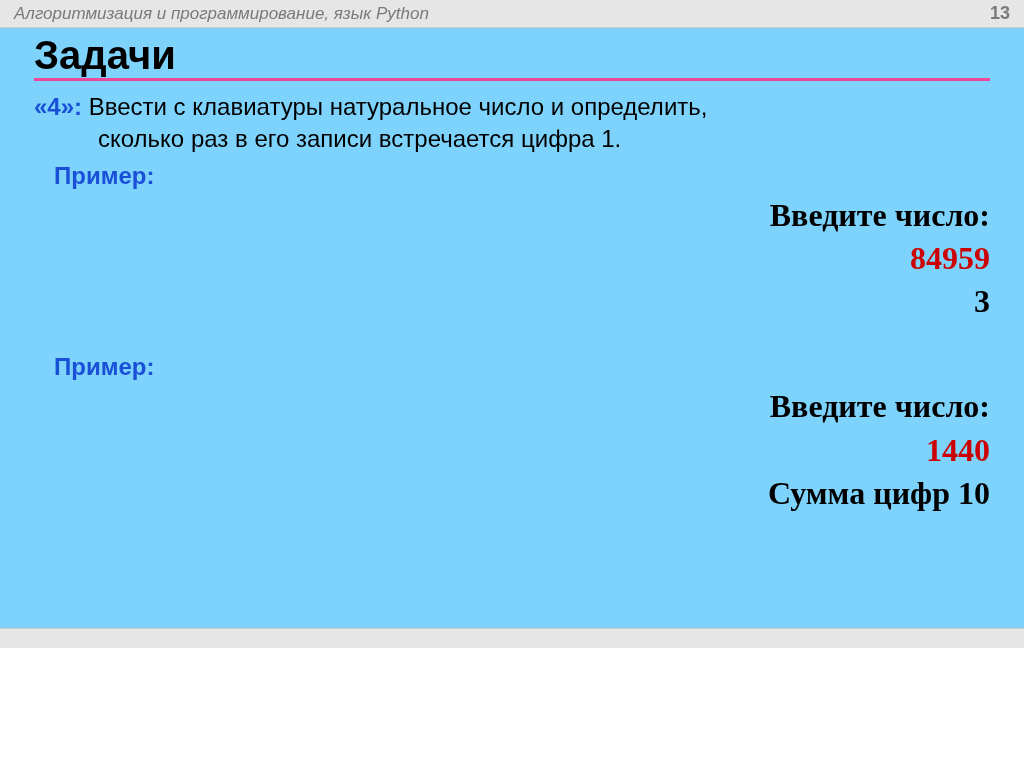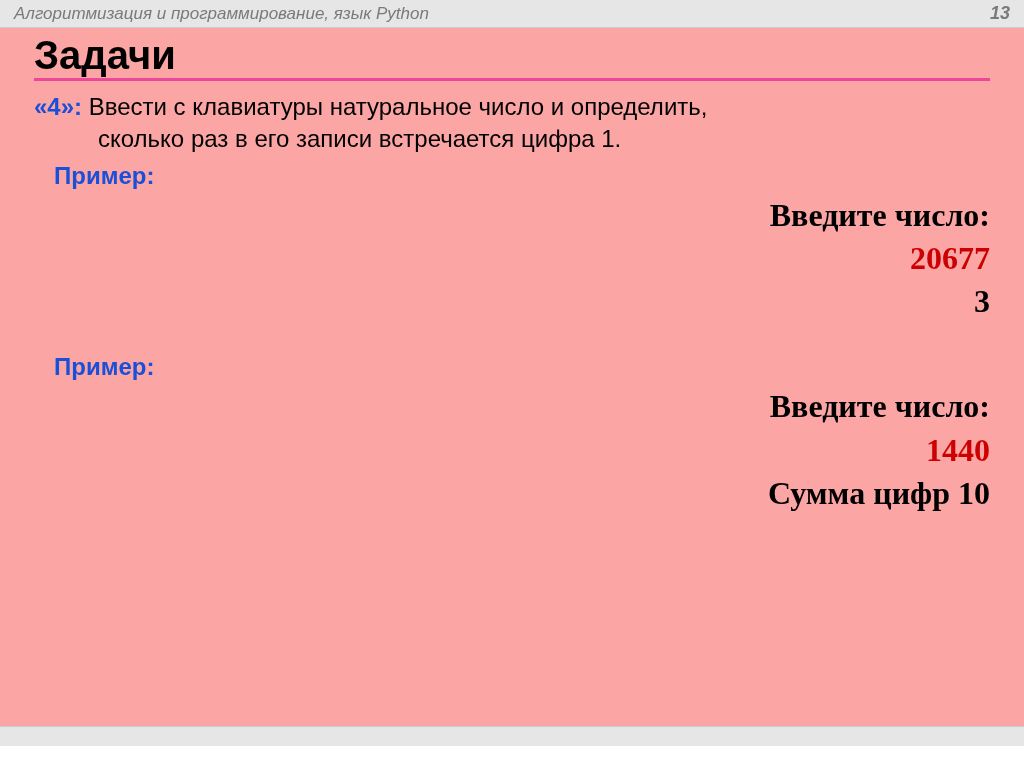--- a/index.html
+++ b/index.html
@@ -4,7 +4,7 @@
 <style>
   * { margin: 0; padding: 0; box-sizing: border-box; }
   html, body { width: 1024px; height: 767px; font-family: Arial, Helvetica, sans-serif; background: #fff; }
-  .page { width: 1024px; height: 746px; position: relative; background: #fca5a5; }
+  .page { width: 1024px; height: 648px; position: relative; background: #7dd3fc; }
   .header-bar {
     height: 28px;
     background: #e6e6e6;

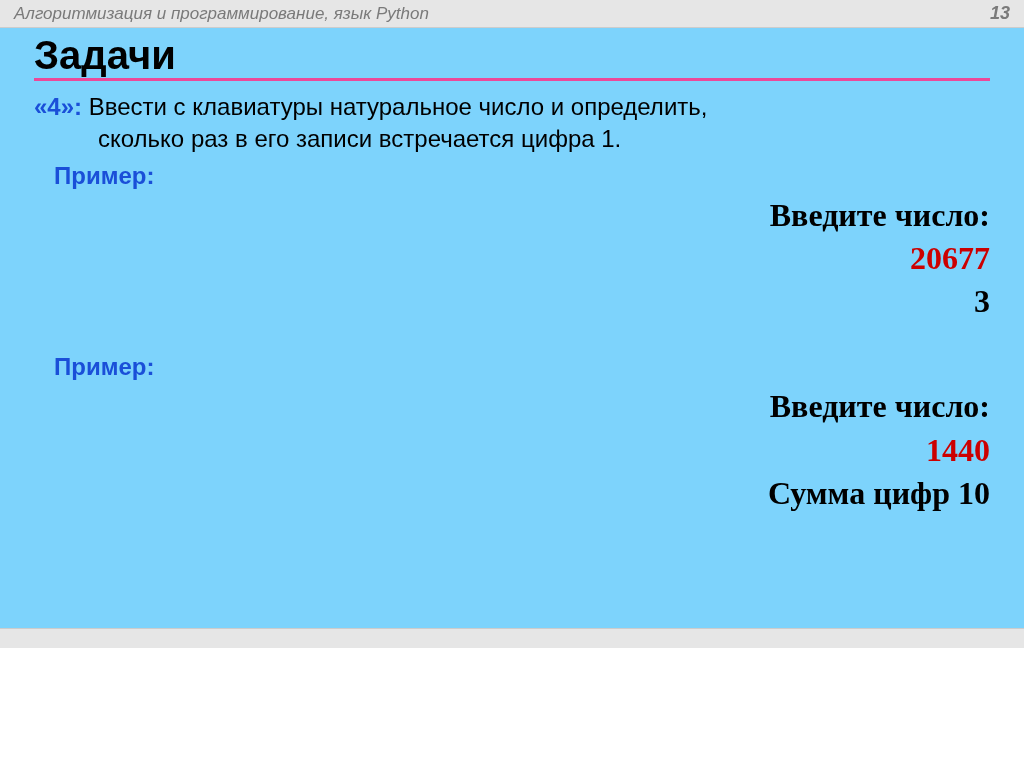--- a/index.html
+++ b/index.html
@@ -23,7 +23,6 @@
     color: #7a7a7a;
     font-size: 18px;
     font-weight: bold;
-    font-style: italic;
   }
   .content {
     padding: 6px 34px 0 34px;

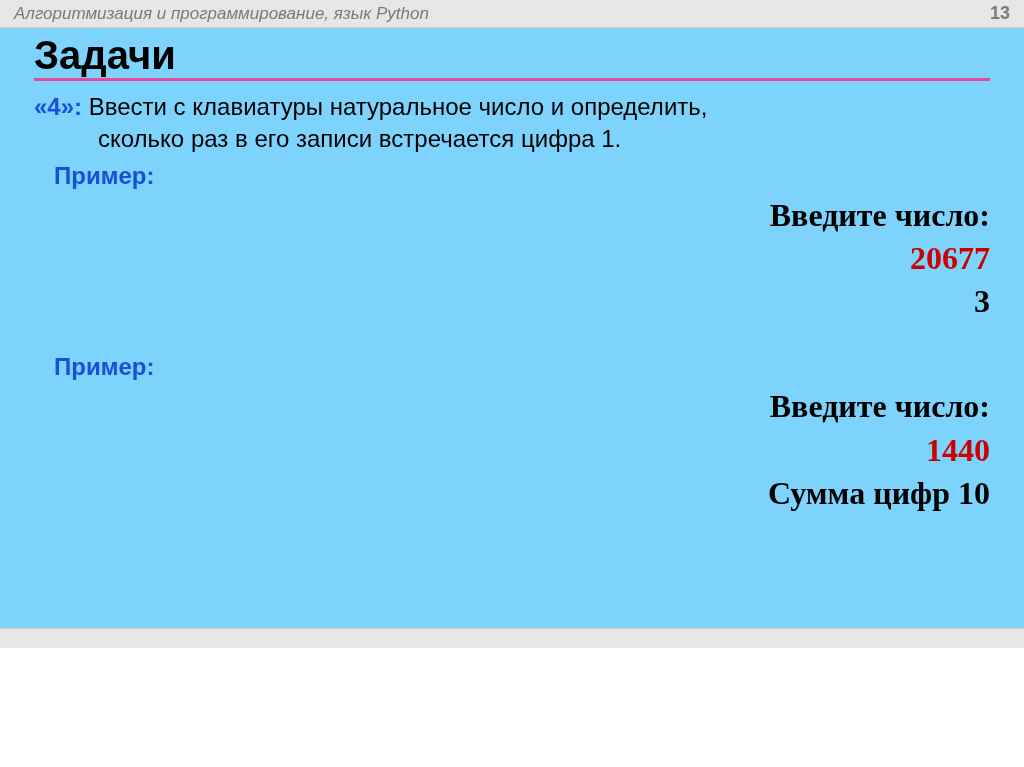--- a/index.html
+++ b/index.html
@@ -99,7 +99,7 @@
       <div class="example-label">Пример:</div>
       <div class="code-block">
         <div class="code-line">Введите число:</div>
-        <div class="code-line code-red">20677</div>
+        <div class="code-line code-red">84959</div>
         <div class="code-line">3</div>
       </div>
     </div>

